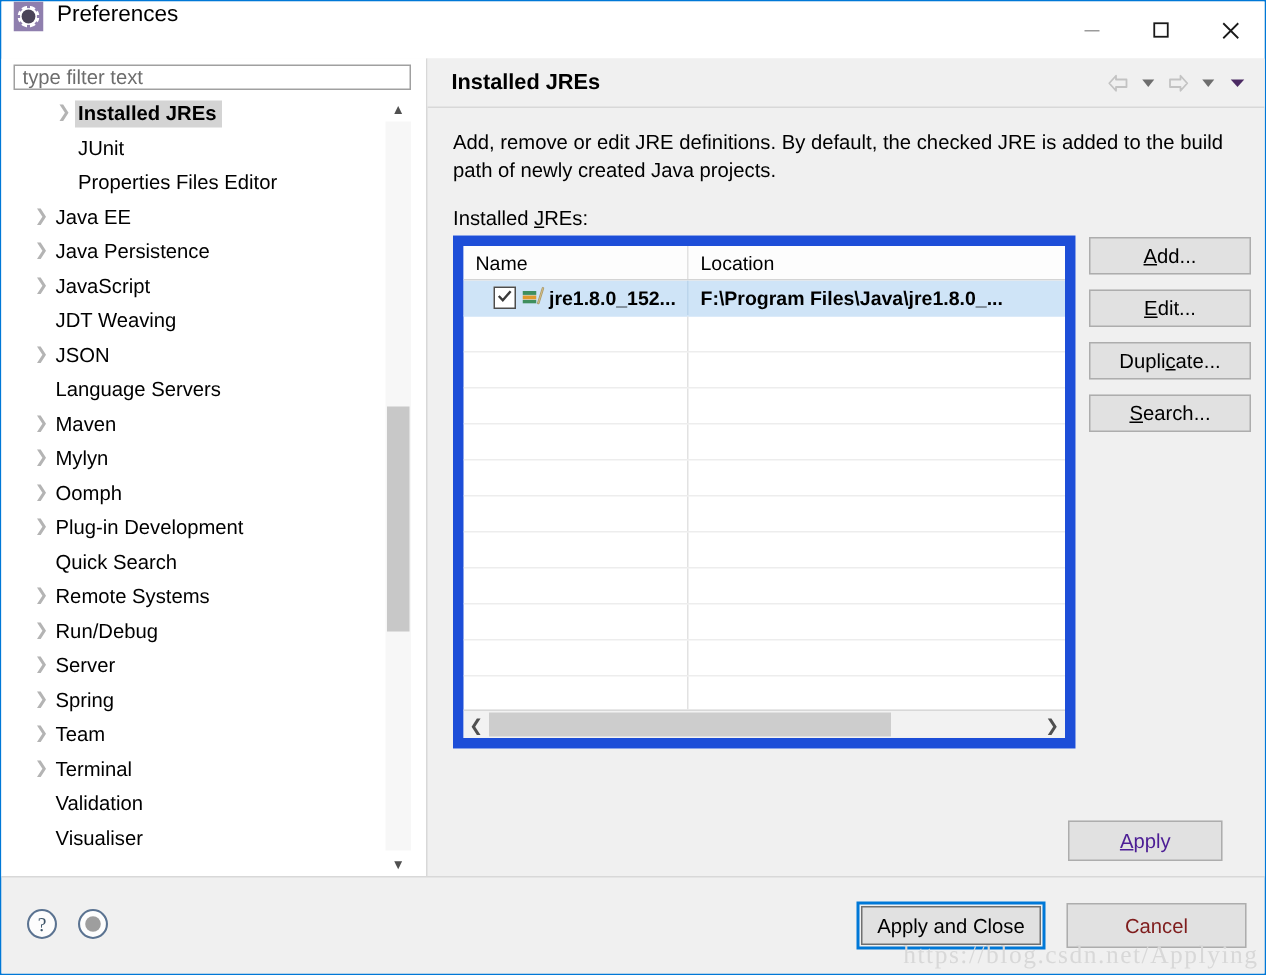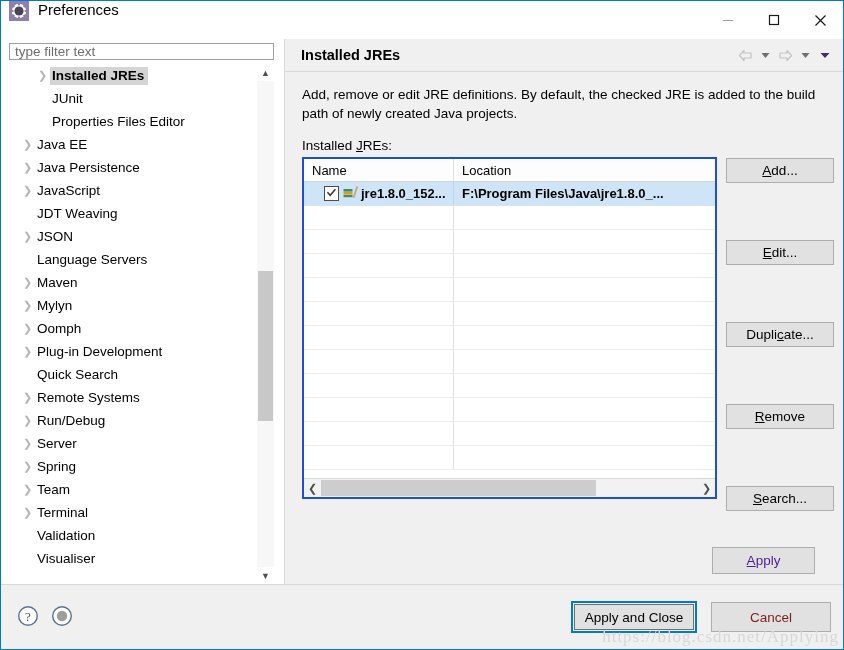--- a/index.html
+++ b/index.html
@@ -221,7 +221,7 @@
     width: 415px;
     height: 342px;
     flex: 0 0 auto;
-    border: 2px solid #1d4ed8;
+    border: 7px solid #1d4ed8;
     background: #fff;
     box-sizing: border-box;
     display: flex;

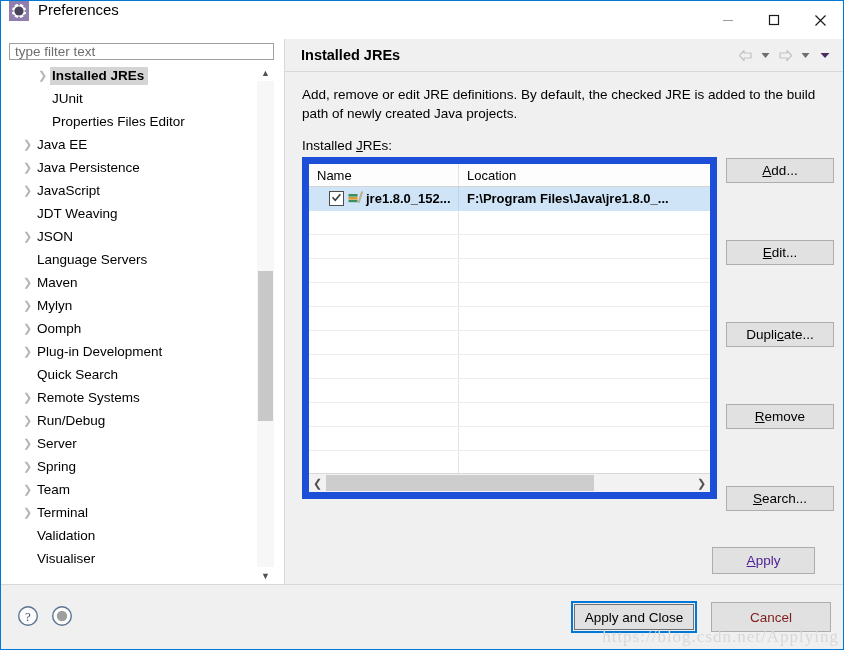--- a/index.html
+++ b/index.html
@@ -320,7 +320,6 @@
     padding-top: 1px;
     display: flex;
     flex-direction: column;
-    gap: 47px;
   }
   .sbtn {
     width: 108px;

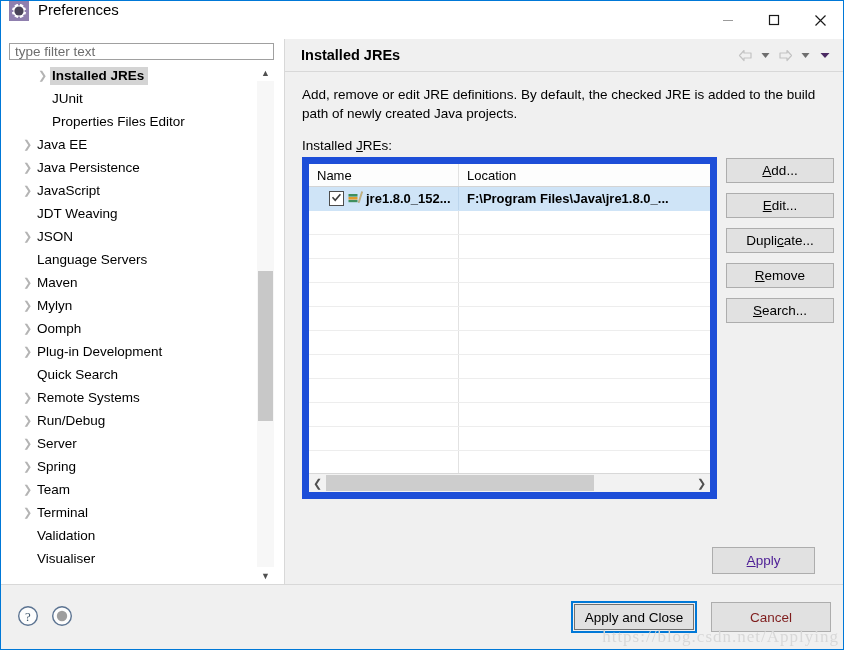--- a/index.html
+++ b/index.html
@@ -683,7 +683,6 @@
               <button class="sbtn"><span class="mn">A</span>dd...</button>
               <button class="sbtn"><span class="mn">E</span>dit...</button>
               <button class="sbtn">Dupli<span class="mn">c</span>ate...</button>
-              <button class="sbtn"><span class="mn">R</span>emove</button>
               <button class="sbtn"><span class="mn">S</span>earch...</button>
             </div>
         </div>

